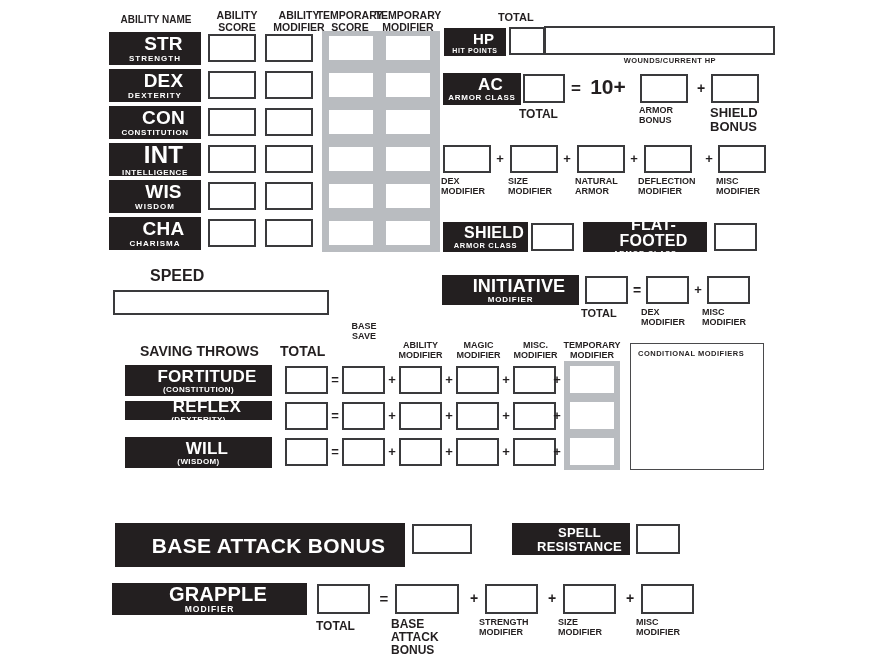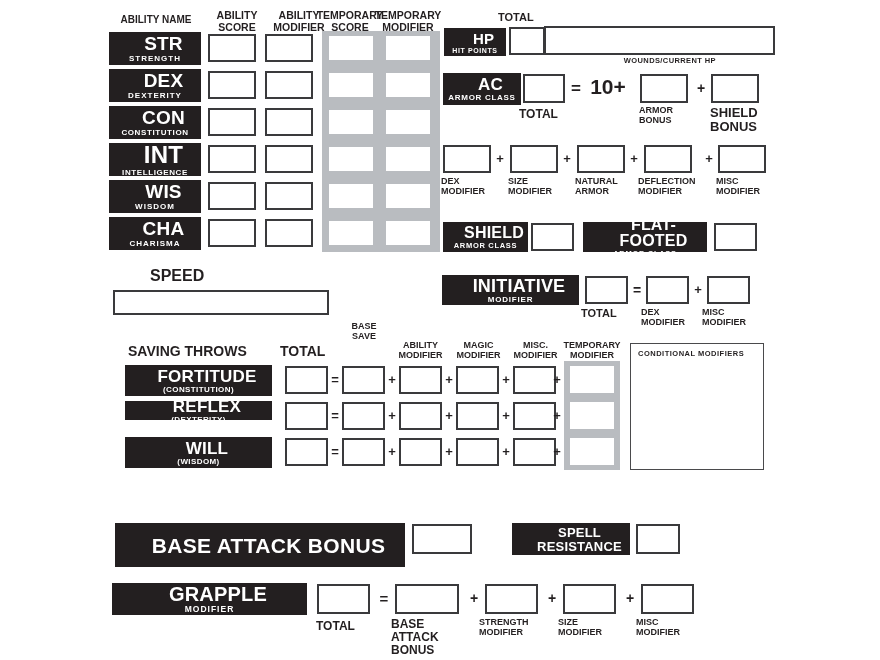--- a/index.html
+++ b/index.html
@@ -244,7 +244,7 @@
   <div>MODIFIER</div>
 </div>
 
-<div class="lbl" style="left:128px;top:344px;width:150px;font-size:14px;">
+<div class="lbl" style="left:140px;top:344px;width:150px;font-size:14px;">
   <span>SAVING THROWS</span>
 </div>
 <div class="lbl" style="left:280px;top:344px;width:56px;font-size:14px;">

